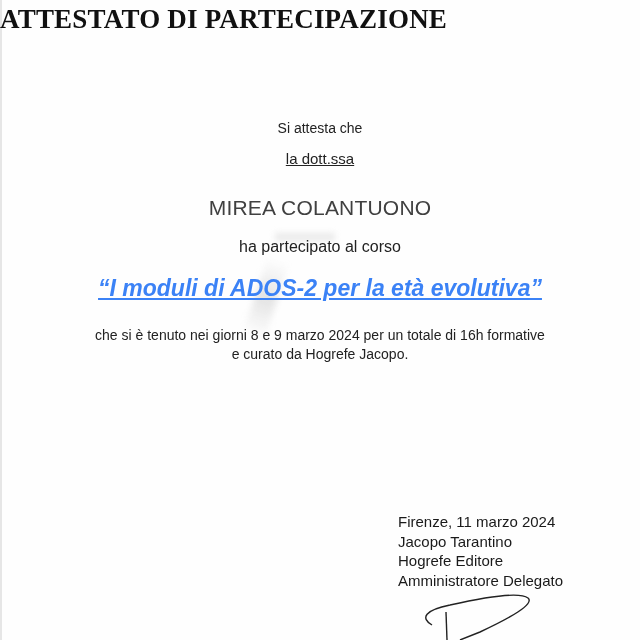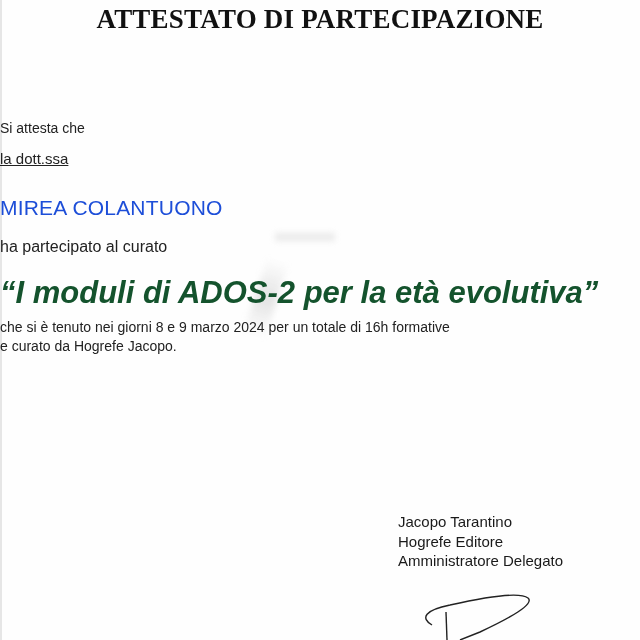--- a/index.html
+++ b/index.html
@@ -12,7 +12,7 @@
   .page { position: absolute; inset: 0; background: #fefefe; }
   .edge-left { position: absolute; left: 0; top: 0; width: 2px; height: 640px; background: #e6e6e6; }
   .title {
-    position: absolute; left: 0; right: 0; top: 4px; text-align: center;
+    position: absolute; left: 0; right: 0; top: 4px; text-align: left;
     font-family: "Liberation Serif", "DejaVu Serif", serif;
     font-weight: bold; font-size: 27px; letter-spacing: 0.2px; color: #111;
   }

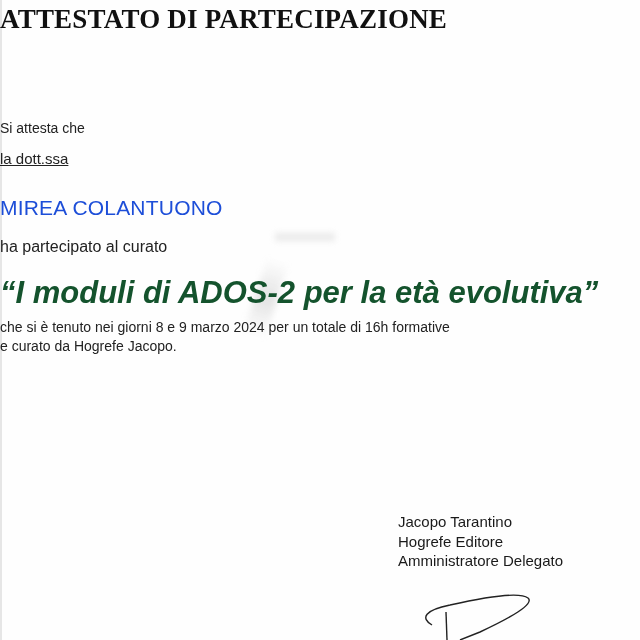--- a/index.html
+++ b/index.html
@@ -16,7 +16,7 @@
     font-family: "Liberation Serif", "DejaVu Serif", serif;
     font-weight: bold; font-size: 27px; letter-spacing: 0.2px; color: #111;
   }
-  .line { position: absolute; left: 0; right: 0; font-size: 15px; color: #222; }
+  .line { position: absolute; left: 0; right: 0; text-align: center; font-size: 15px; color: #222; }
   .attesta { top: 120px; font-size: 14px; }
   .dott { top: 150px; font-size: 15px; text-decoration: underline; }
   .name { top: 196px; font-size: 21px; color: #1d4ed8; letter-spacing: 0.2px; }

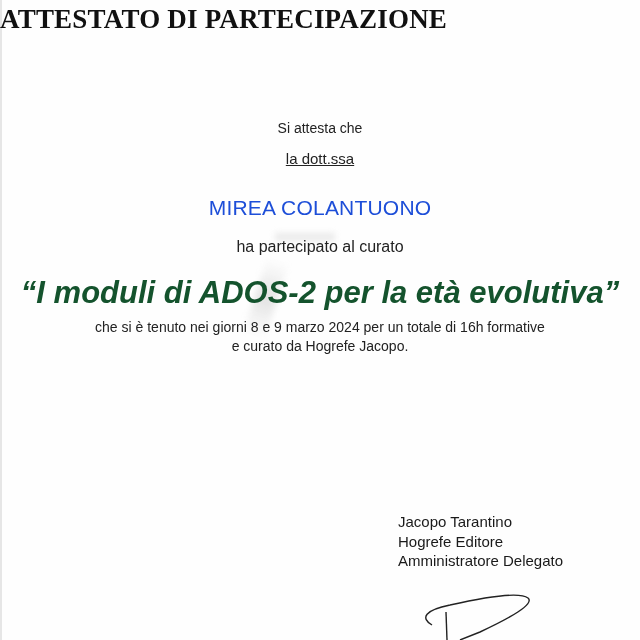--- a/index.html
+++ b/index.html
@@ -19,7 +19,7 @@
   .line { position: absolute; left: 0; right: 0; text-align: center; font-size: 15px; color: #222; }
   .attesta { top: 120px; font-size: 14px; }
   .dott { top: 150px; font-size: 15px; text-decoration: underline; }
-  .name { top: 196px; font-size: 21px; color: #1d4ed8; letter-spacing: 0.2px; }
+  .name { top: 196px; font-size: 21px; color: #404040; letter-spacing: 0.2px; }
   .partecipato { top: 238px; font-size: 16px; }
   .course { top: 275px; font-size: 31px; font-style: italic; font-weight: bold; color: #14532d; }
   .details { top: 318px; font-size: 14px; line-height: 19px; }

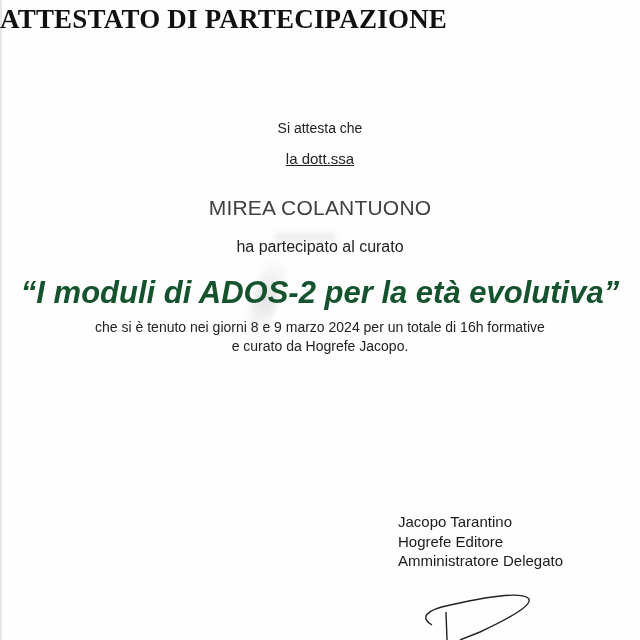--- a/index.html
+++ b/index.html
@@ -49,7 +49,7 @@
   <div class="line name">MIREA COLANTUONO</div>
 
   <div class="smudge2"></div>
-  <div class="line partecipato">ha partecipato al curato</div>
+  <div class="line partecipato">ha partecipato al corso</div>
 
   <div class="smudge"></div>
   <div class="line course">“I moduli di ADOS-2 per la età evolutiva”</div>

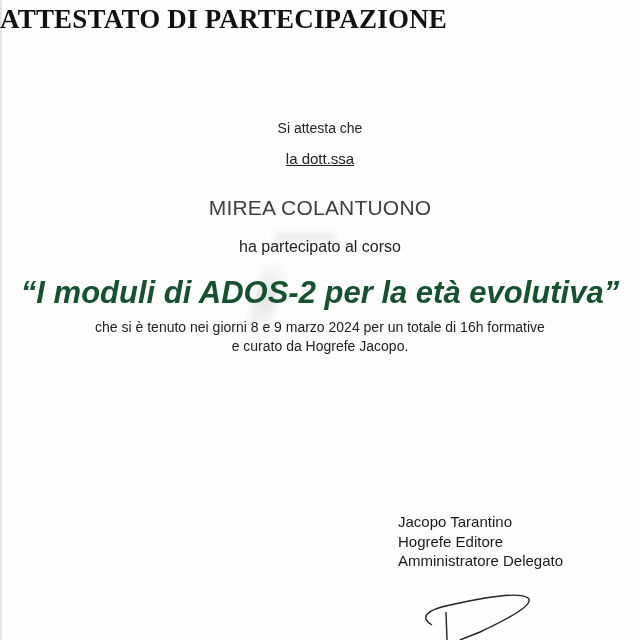--- a/index.html
+++ b/index.html
@@ -21,7 +21,7 @@
   .dott { top: 150px; font-size: 15px; text-decoration: underline; }
   .name { top: 196px; font-size: 21px; color: #404040; letter-spacing: 0.2px; }
   .partecipato { top: 238px; font-size: 16px; }
-  .course { top: 275px; font-size: 31px; font-style: italic; font-weight: bold; color: #14532d; }
+  .course { top: 275px; font-size: 23px; font-style: italic; font-weight: bold; color: #3b82f6; text-decoration: underline; }
   .details { top: 318px; font-size: 14px; line-height: 19px; }
   .smudge {
     position: absolute; left: 255px; top: 258px; width: 22px; height: 80px;

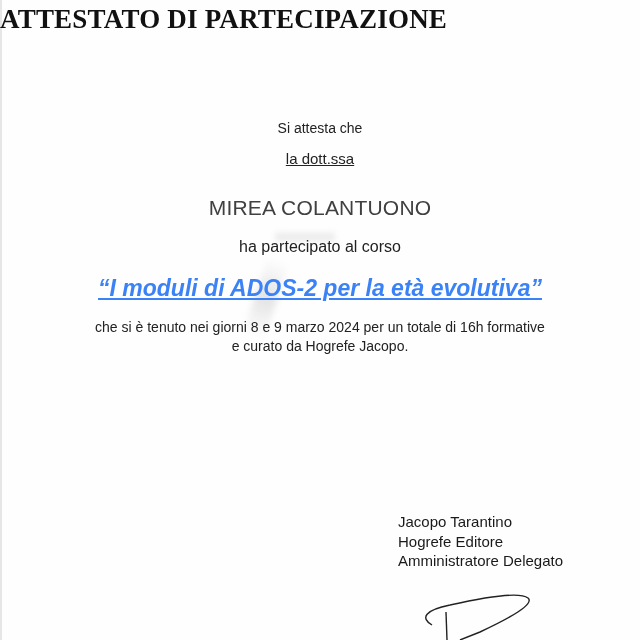--- a/index.html
+++ b/index.html
@@ -22,7 +22,7 @@
   .name { top: 196px; font-size: 21px; color: #404040; letter-spacing: 0.2px; }
   .partecipato { top: 238px; font-size: 16px; }
   .course { top: 275px; font-size: 23px; font-style: italic; font-weight: bold; color: #3b82f6; text-decoration: underline; }
-  .details { top: 318px; font-size: 14px; line-height: 19px; }
+  .details { top: 326px; font-size: 14px; line-height: 19px; }
   .smudge {
     position: absolute; left: 255px; top: 258px; width: 22px; height: 80px;
     background: linear-gradient(180deg, rgba(180,180,180,0) 0%, rgba(180,180,180,0.35) 50%, rgba(180,180,180,0) 100%);

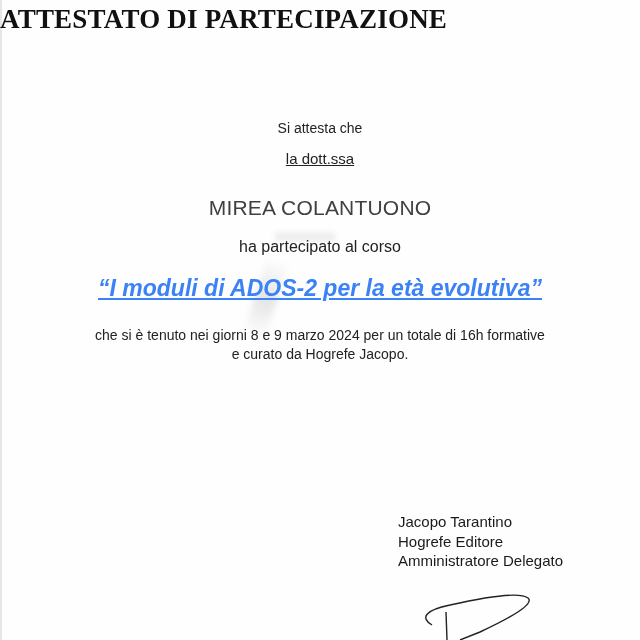--- a/index.html
+++ b/index.html
@@ -60,6 +60,7 @@
   </div>
 
   <div class="sig-block">
+    <div>Firenze, 11 marzo 2024</div>
     <div class="bold">Jacopo Tarantino</div>
     <div>Hogrefe Editore</div>
     <div>Amministratore Delegato</div>

